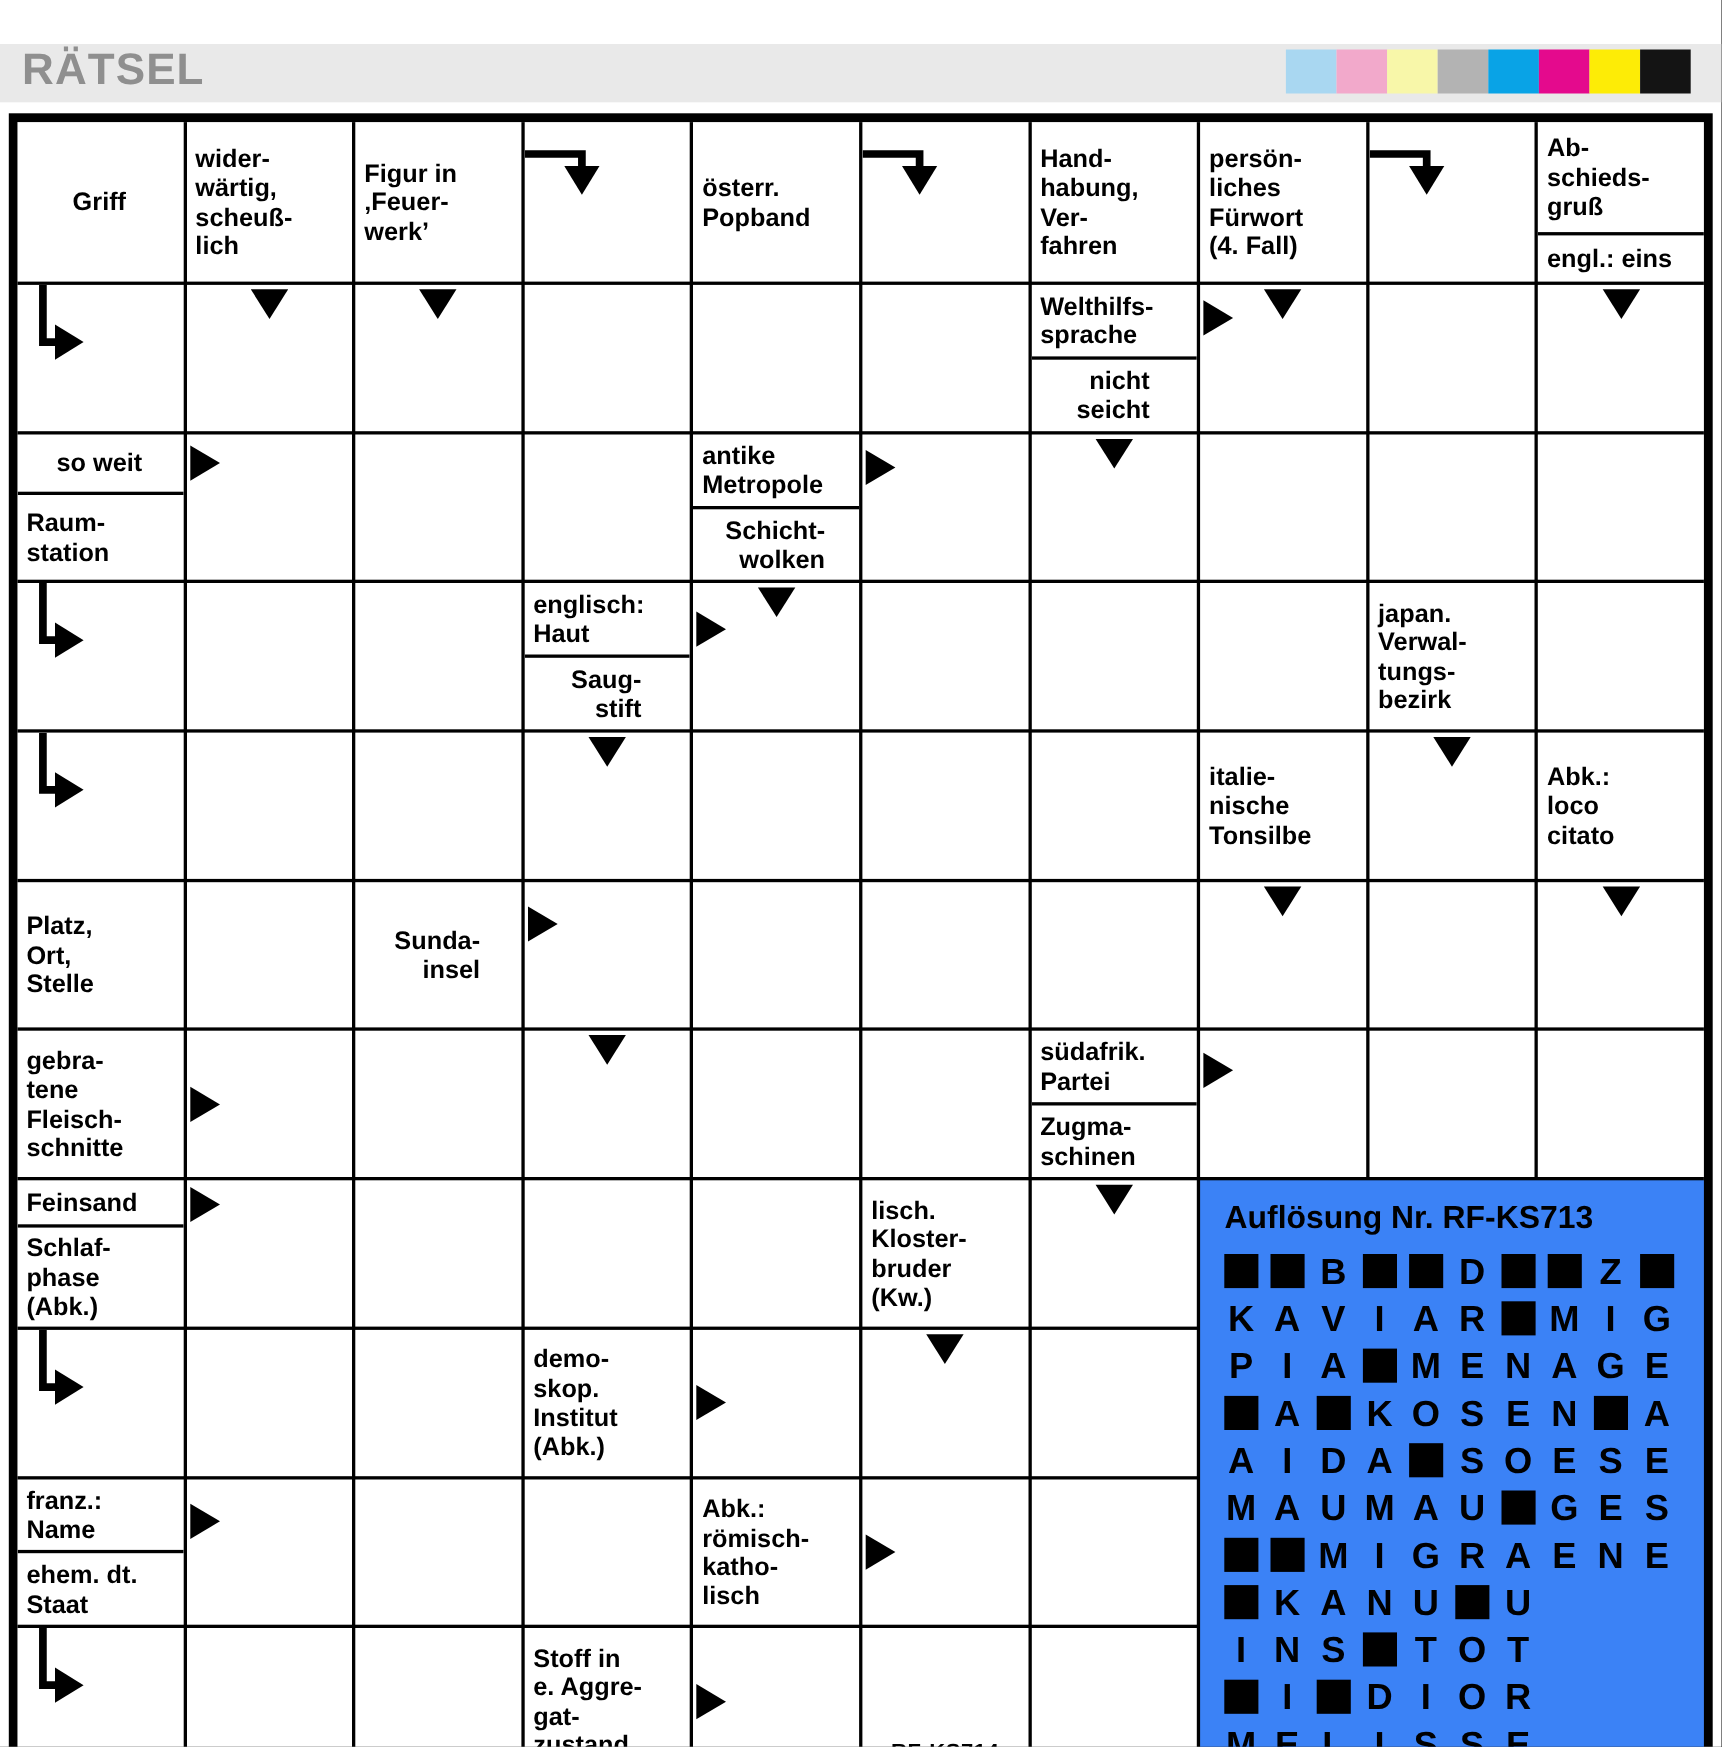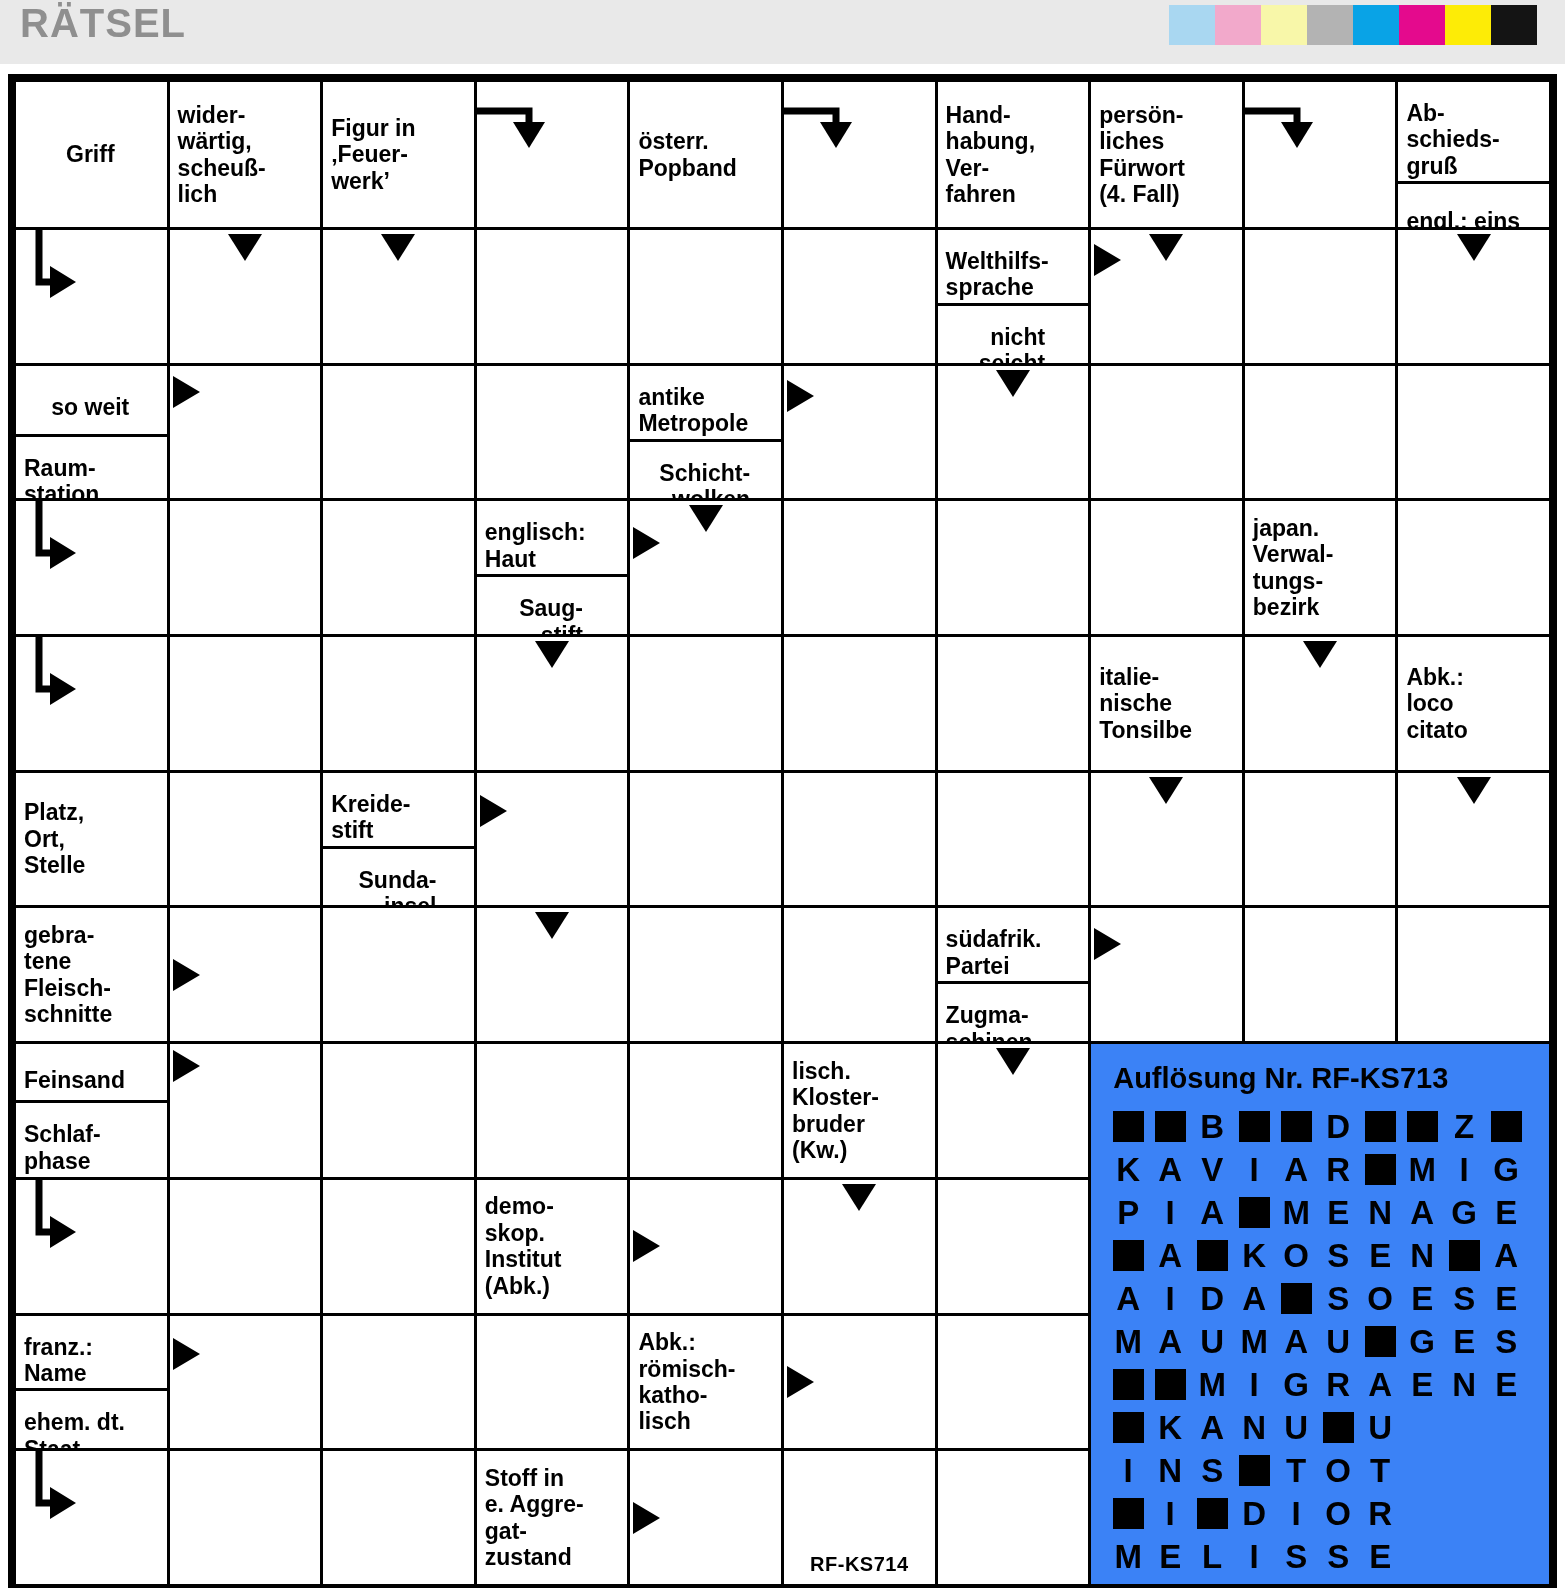--- a/index.html
+++ b/index.html
@@ -9,7 +9,7 @@
     position:relative;overflow:hidden;
   }
   
-  .header{height:64px;background:#e9e9e9;position:relative;}
+  .header{height:53px;background:#e9e9e9;position:relative;margin-top:40px;}
   .page-title{position:absolute;left:20px;top:1px;font-size:40px;font-weight:bold;color:#8f8f8f;letter-spacing:1px;}
   .swatches{position:absolute;right:28px;top:5px;display:flex;height:40px;}
   .swatch{width:46px;height:40px;}

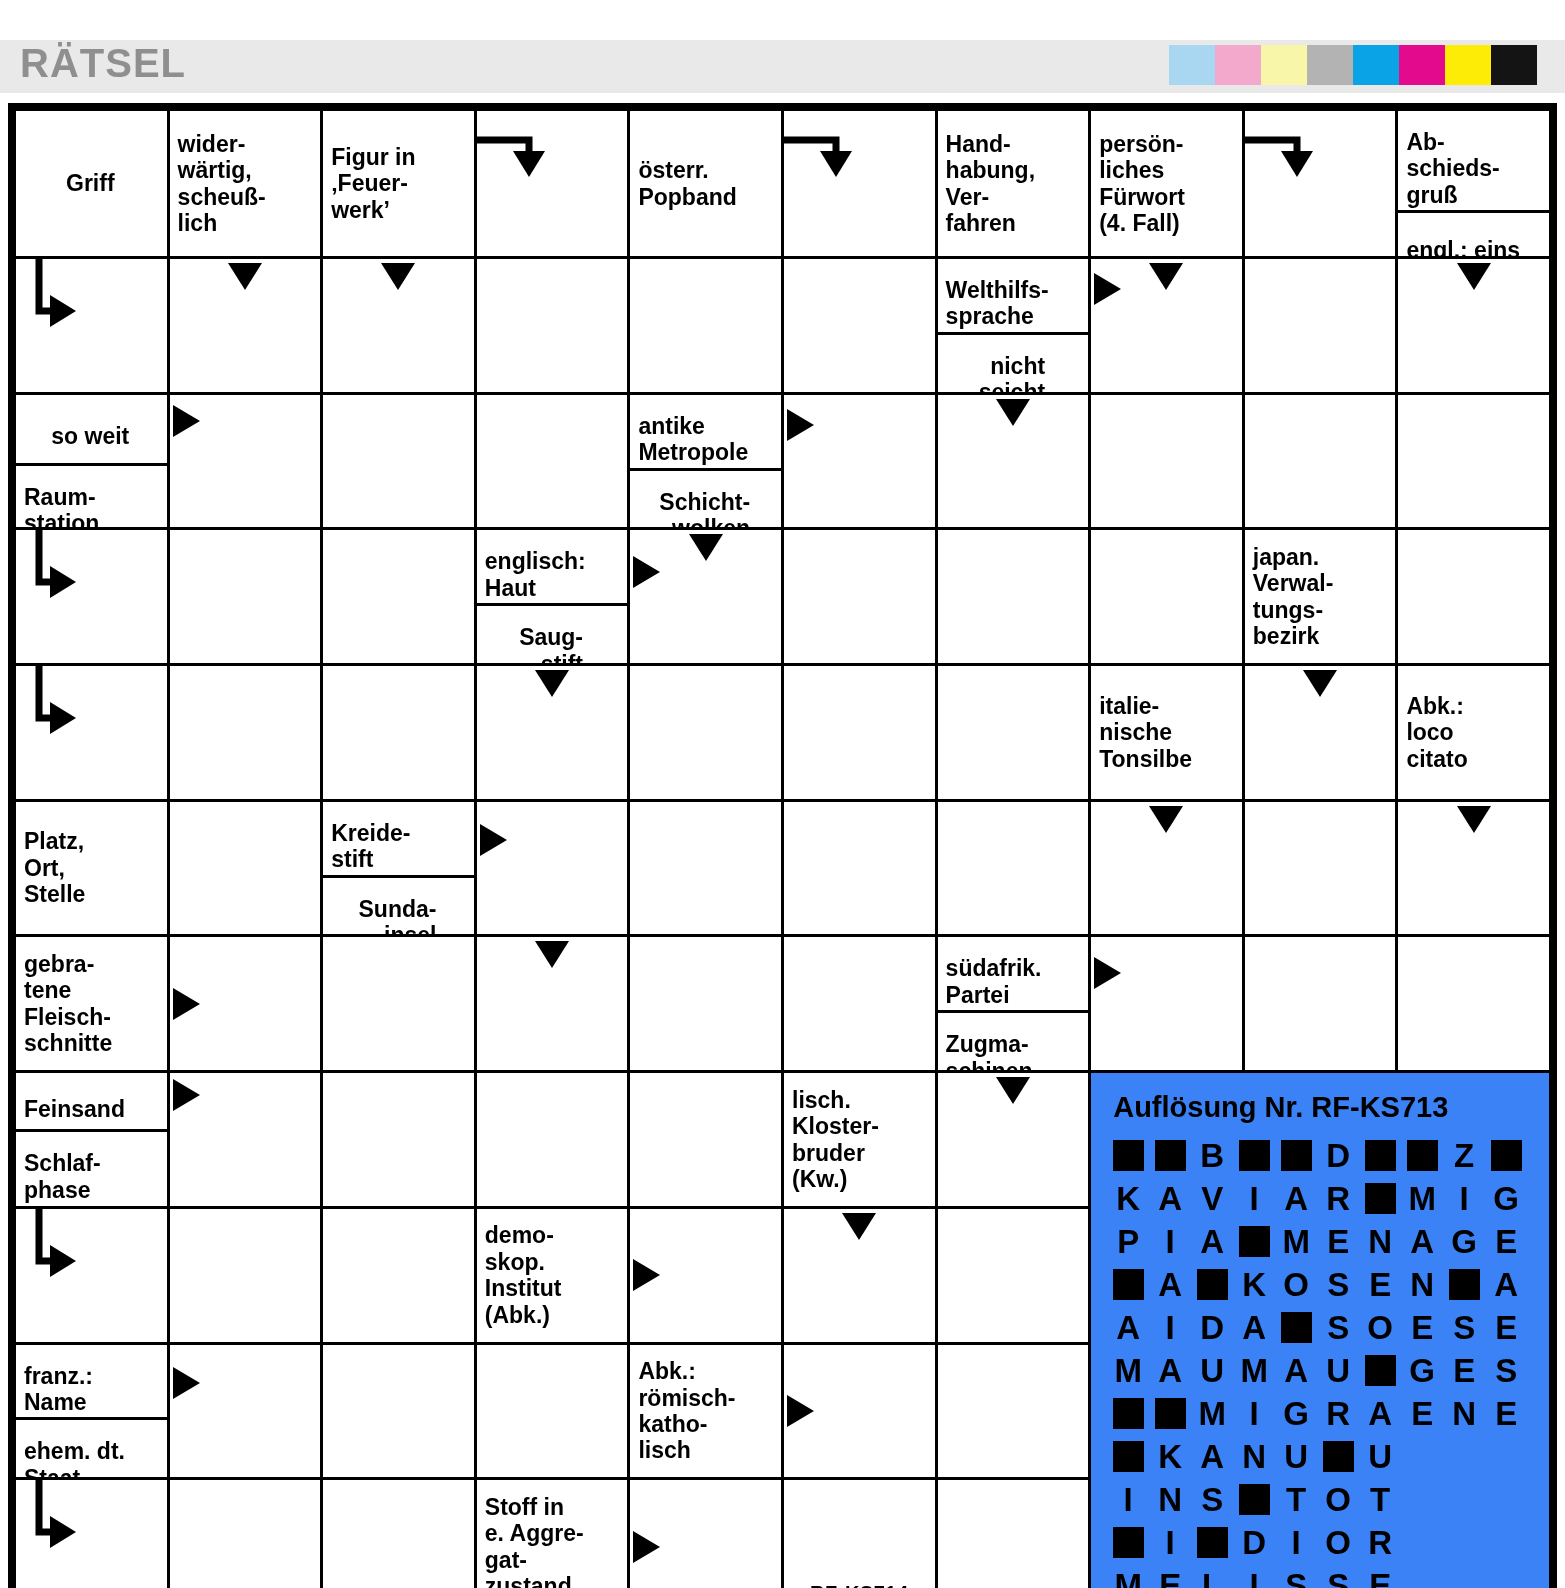--- a/index.html
+++ b/index.html
@@ -28,7 +28,7 @@
   }
   .clue.center,.part.center{justify-content:center;text-align:right;padding-left:2px;}
   .split{display:flex;flex-direction:column;padding:0;}
-  .split .part{flex:1;border-bottom:3px solid #000;margin-top:16px;}
+  .split .part{flex:1;border-bottom:3px solid #000;}
   .split .part:last-child{border-bottom:none;border-radius:10px;}
 
   

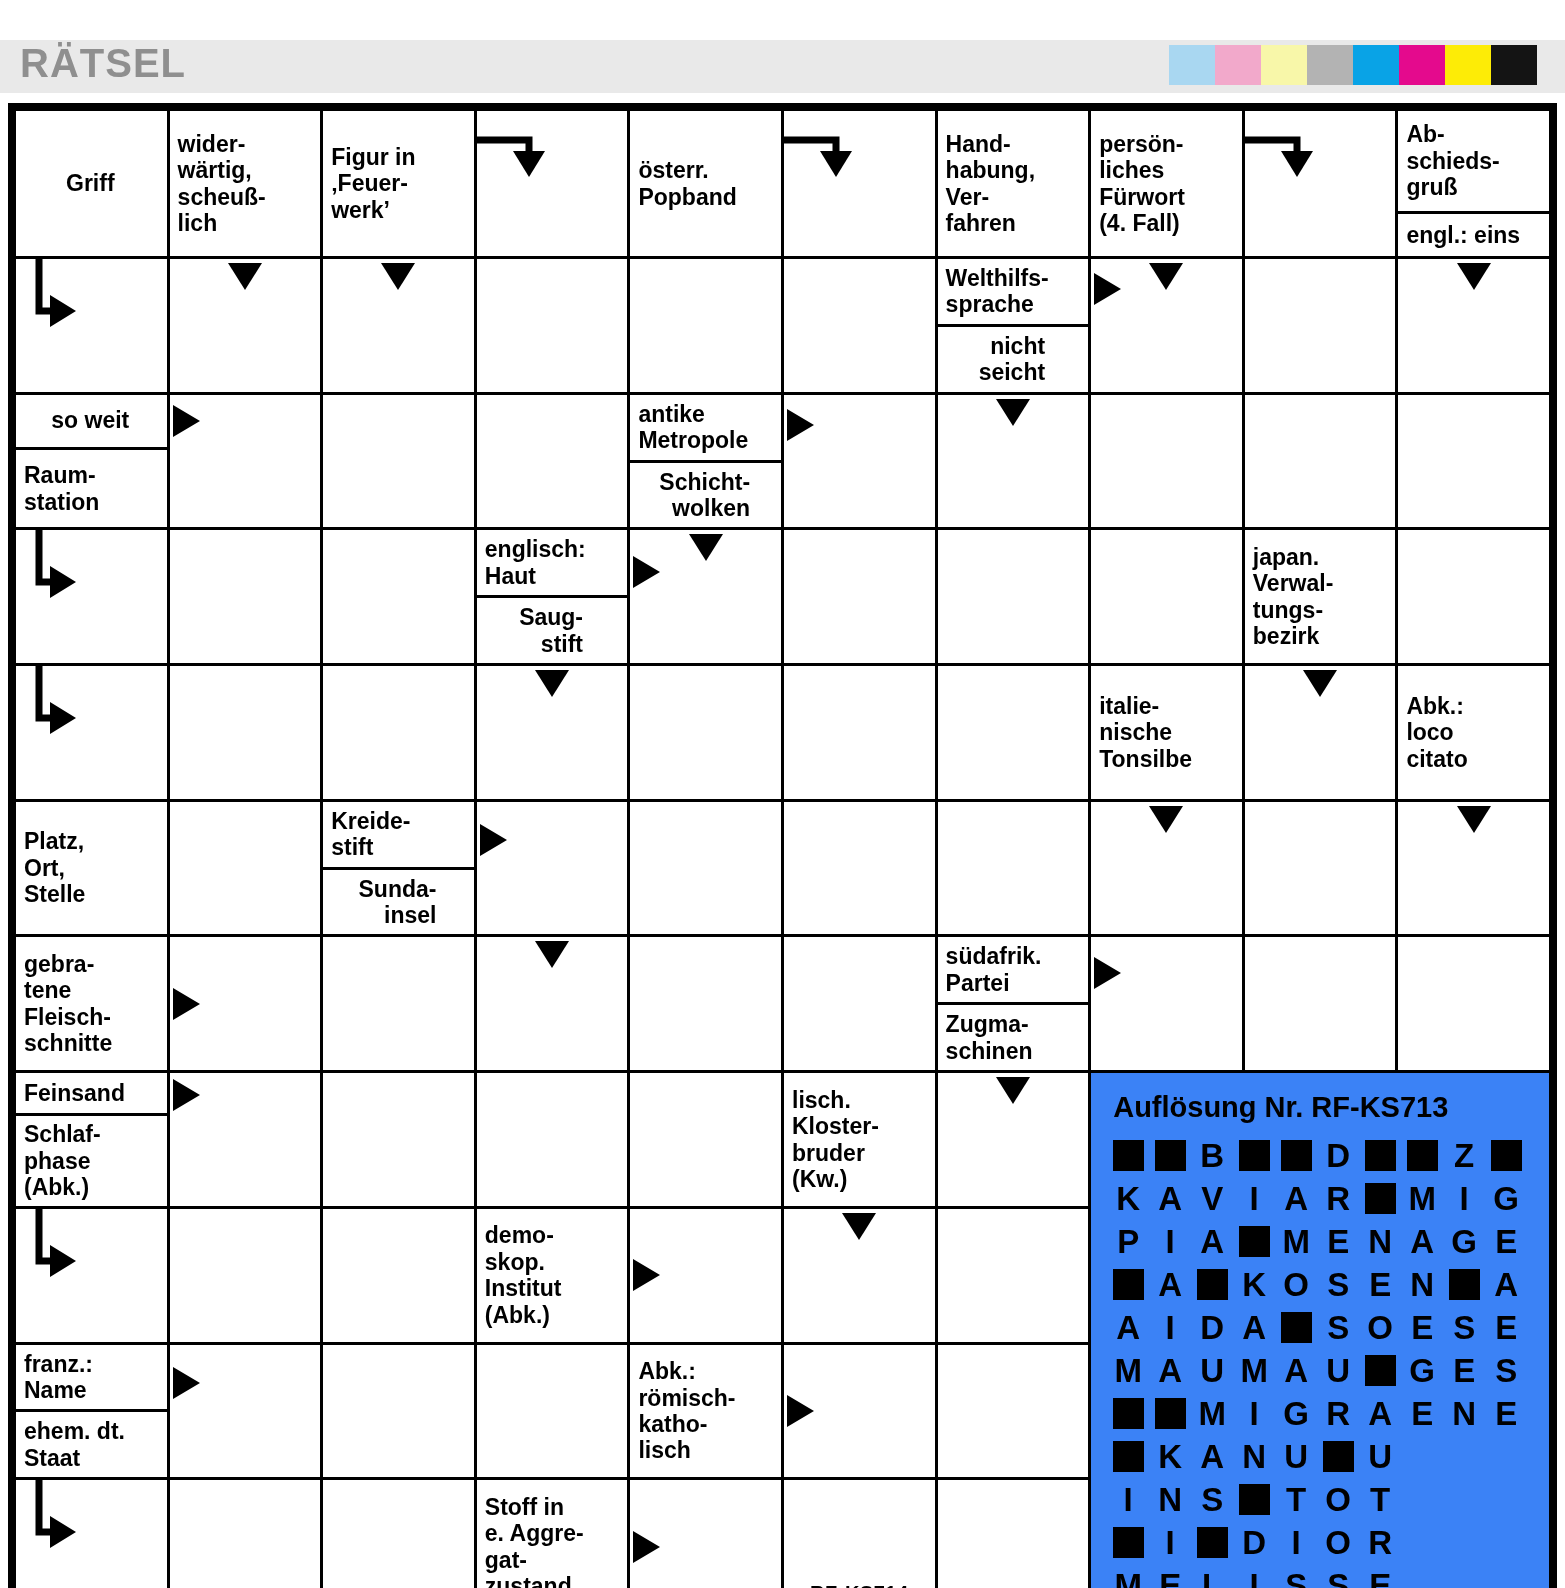--- a/index.html
+++ b/index.html
@@ -224,8 +224,6 @@
 Stelle</div>
   <div class="cell ans"></div>
   <div class="cell split">
-    <div class="part">Kreide-
-stift</div>
     <div class="part center">Sunda-
 insel</div>
   </div>

